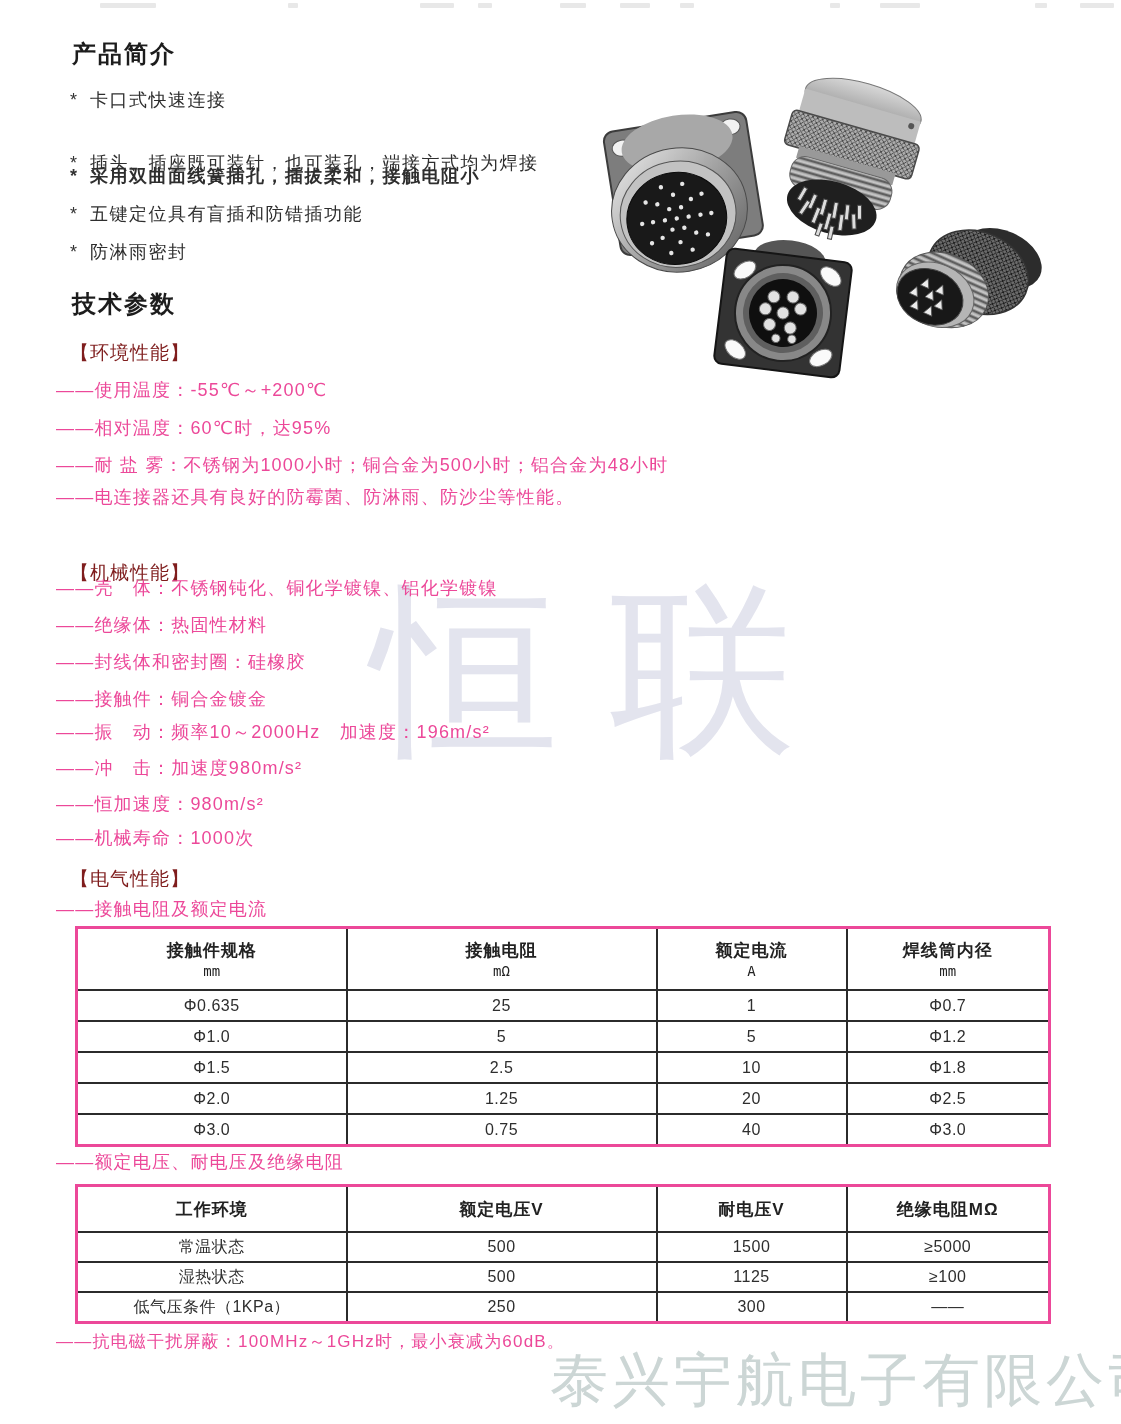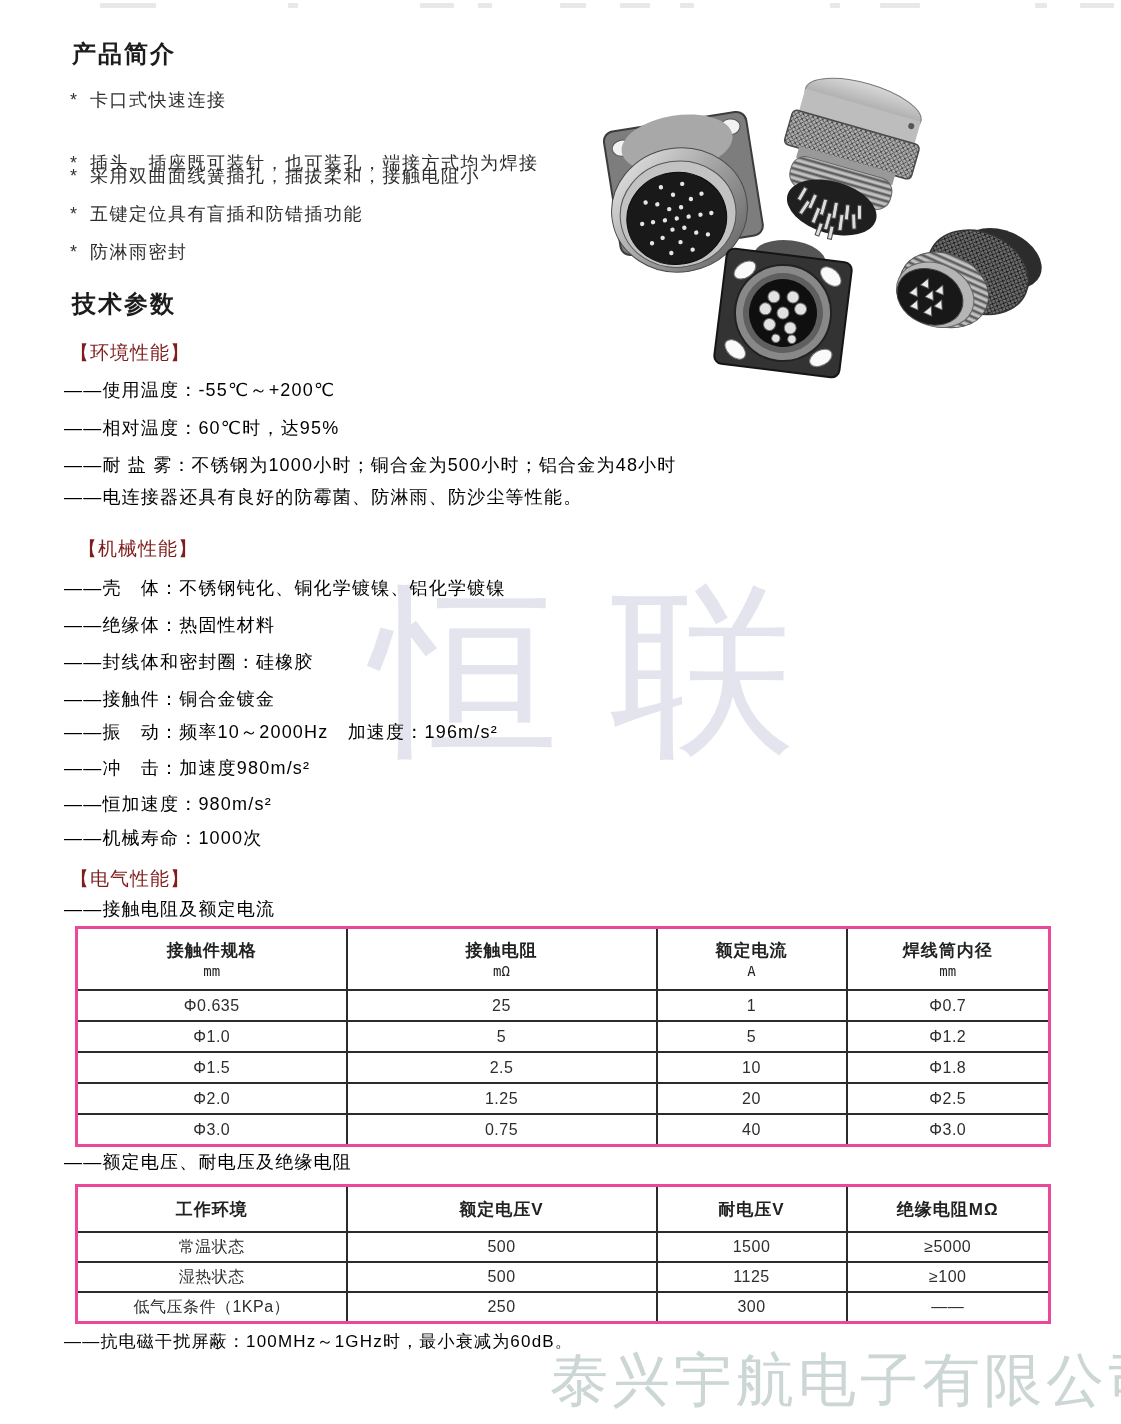--- a/index.html
+++ b/index.html
@@ -92,7 +92,7 @@
   <div class="feature" style="top:126px;margin-top:25px;">
     <span class="star">*</span><span>插头、插座既可装针，也可装孔，端接方式均为焊接</span>
   </div>
-  <div class="feature" style="top:164px;">
+  <div class="feature" style="top:164px;font-weight:bold;">
     <span class="star">*</span><span>采用双曲面线簧插孔，插拔柔和，接触电阻小</span>
   </div>
   <div class="feature" style="top:202px;">

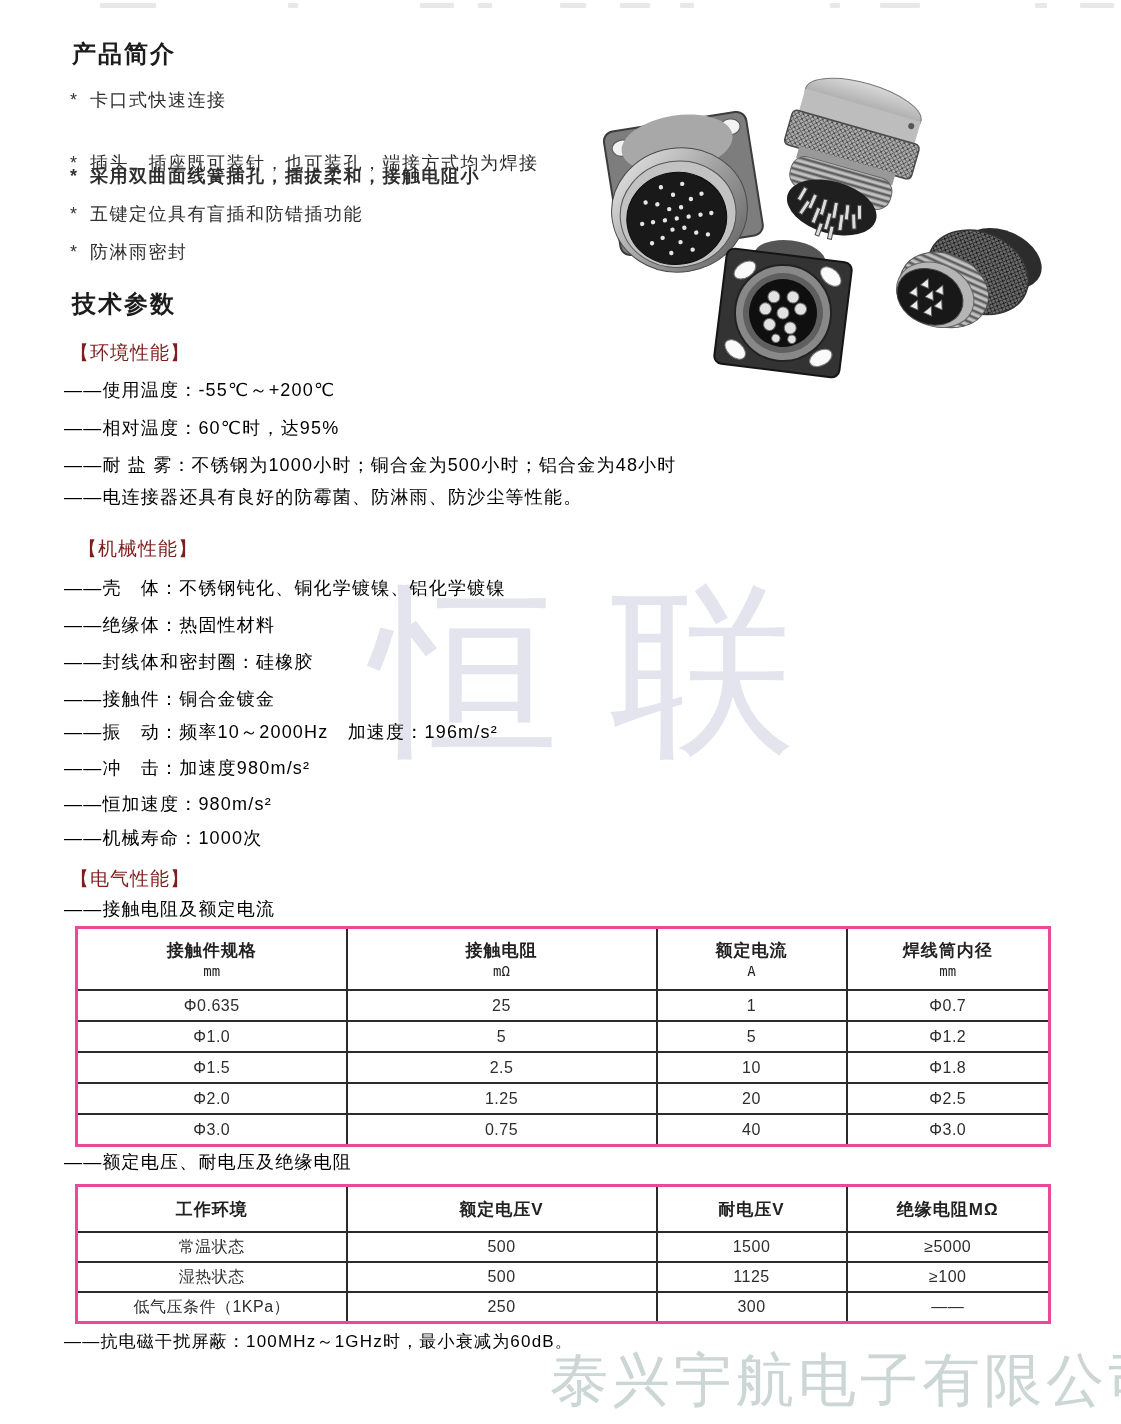--- a/index.html
+++ b/index.html
@@ -36,8 +36,8 @@
   }
   .feature .star{display:inline-block;width:20px;font-size:18px;color:#333;}
   .dash-line{
-    position:absolute;left:64px;z-index:1;
-    font-size:18px;color:#000000;letter-spacing:1.2px;white-space:nowrap;
+    position:absolute;left:56px;z-index:1;
+    font-size:18px;color:#ec4899;letter-spacing:1.2px;white-space:nowrap;
   }
   .note-line{font-size:17px;}
   

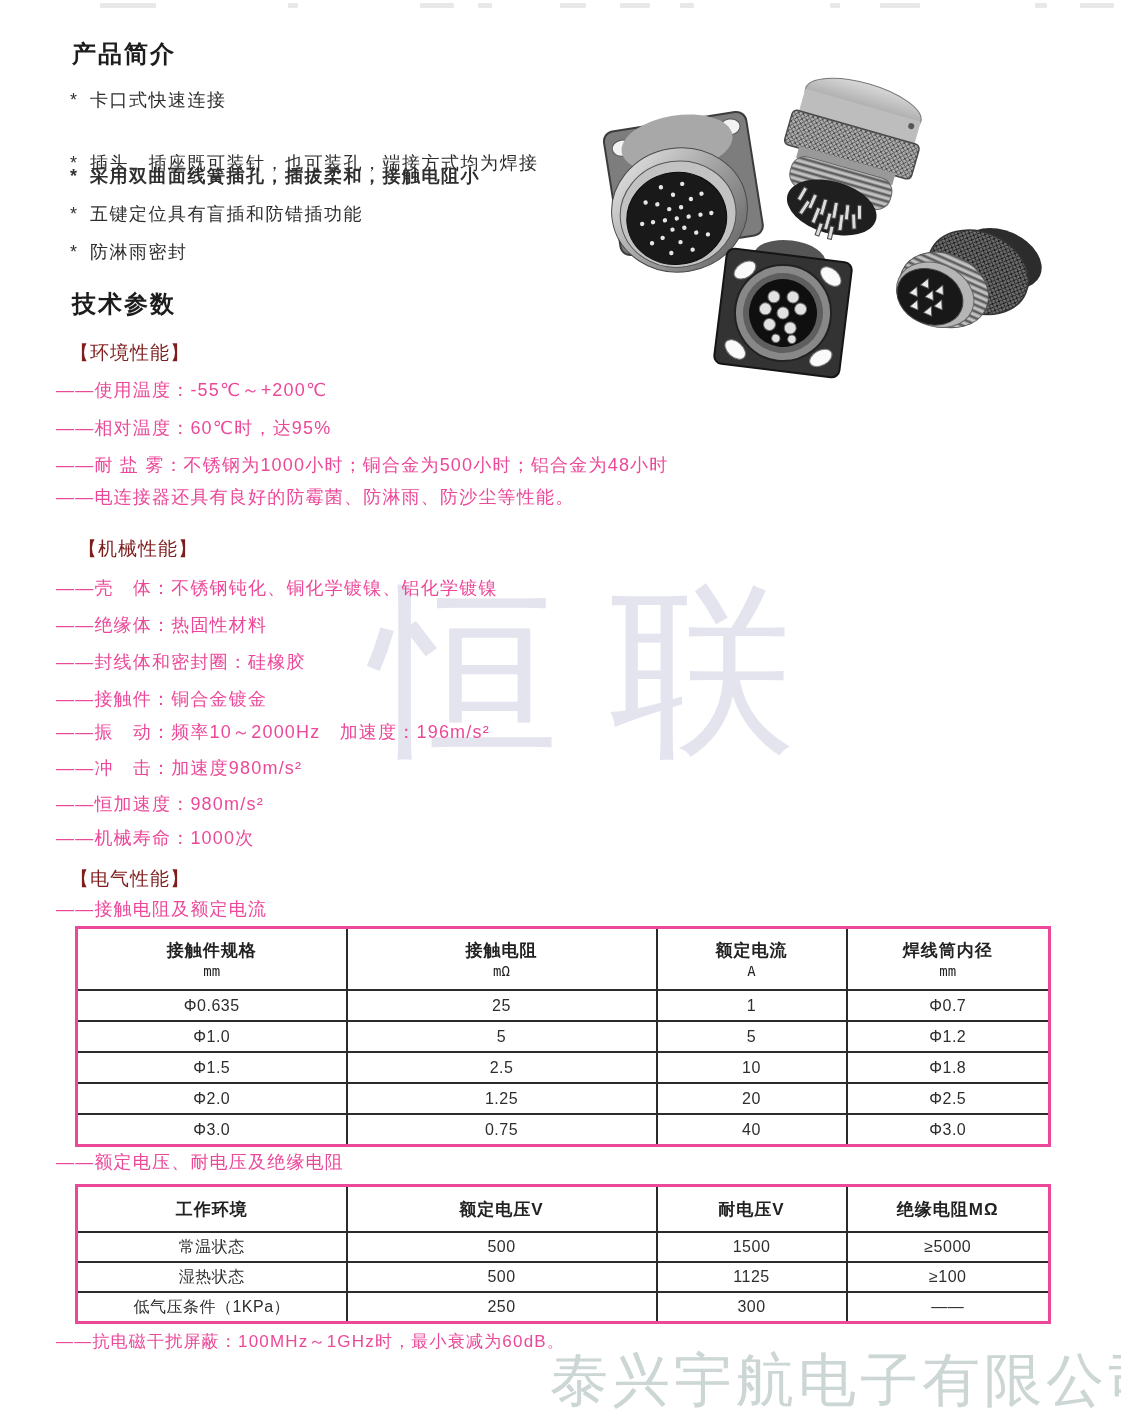--- a/index.html
+++ b/index.html
@@ -242,7 +242,7 @@
   <div class="dash-line" style="top:453px;">——耐 盐 雾：不锈钢为1000小时；铜合金为500小时；铝合金为48小时</div>
   <div class="dash-line" style="top:485px;">——电连接器还具有良好的防霉菌、防淋雨、防沙尘等性能。</div>
 
-  <div class="bracket-head" style="top:536px;margin-left:8px;">【机械性能】</div>
+  <div class="bracket-head" style="top:560px;">【机械性能】</div>
   <div class="dash-line" style="top:576px;">——壳　体：不锈钢钝化、铜化学镀镍、铝化学镀镍</div>
   <div class="dash-line" style="top:613px;">——绝缘体：热固性材料</div>
   <div class="dash-line" style="top:650px;">——封线体和密封圈：硅橡胶</div>

